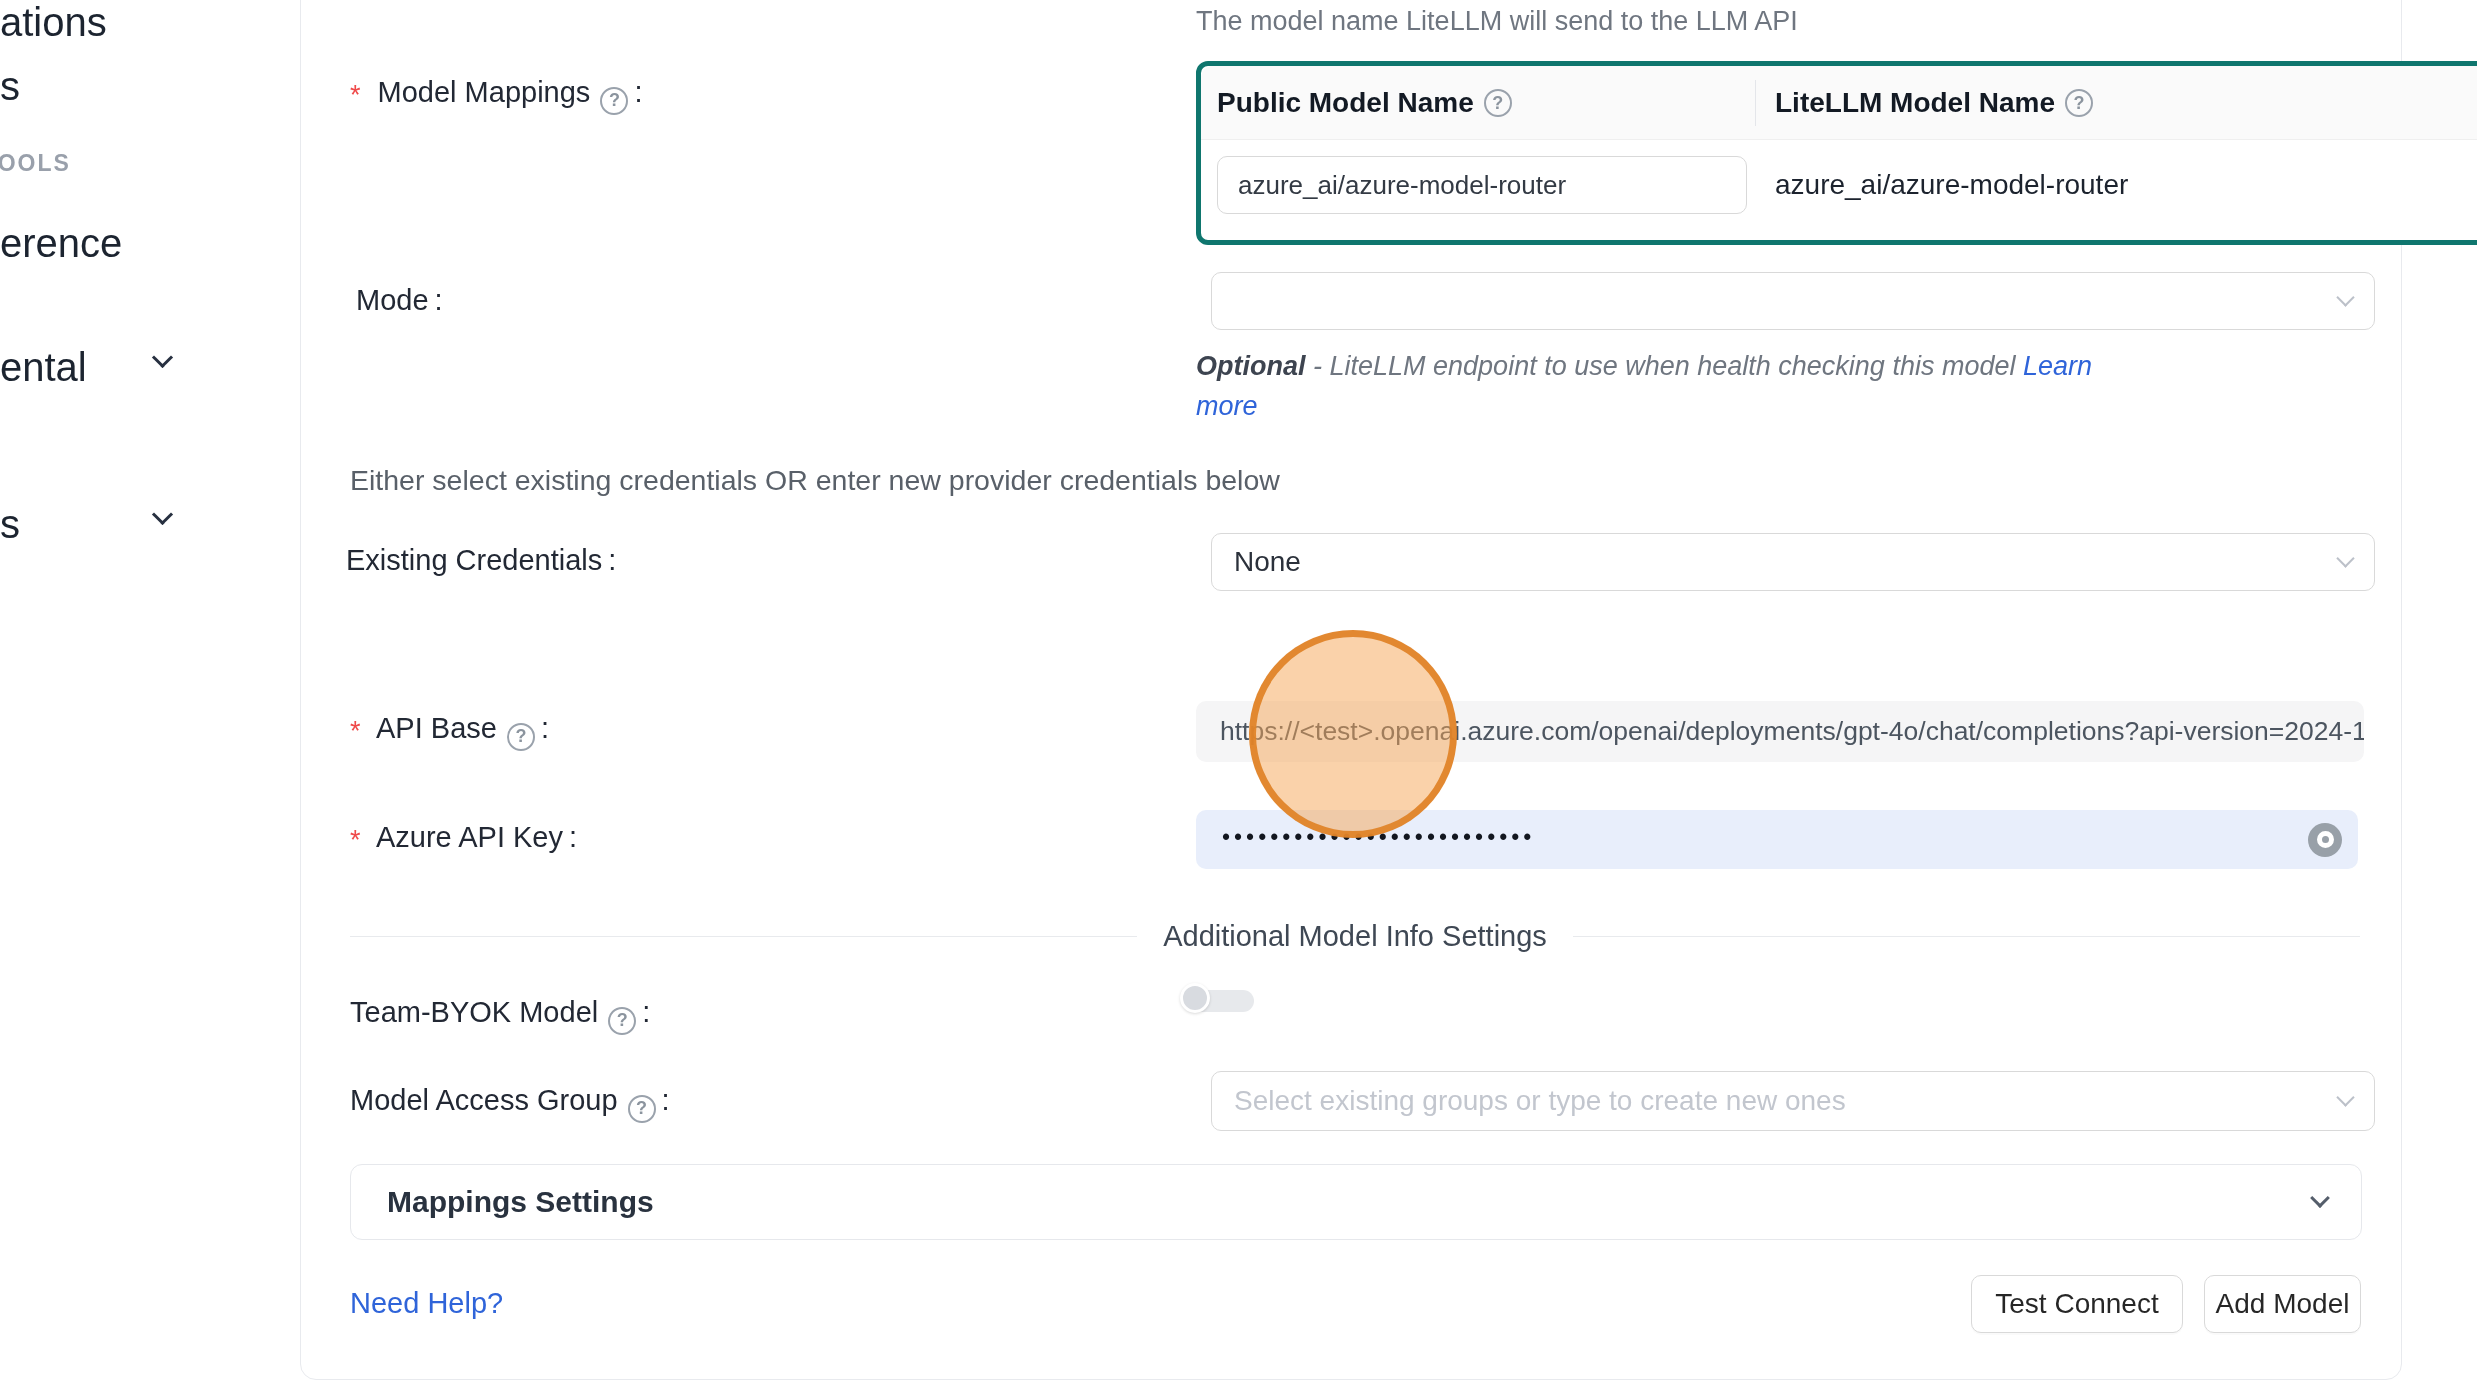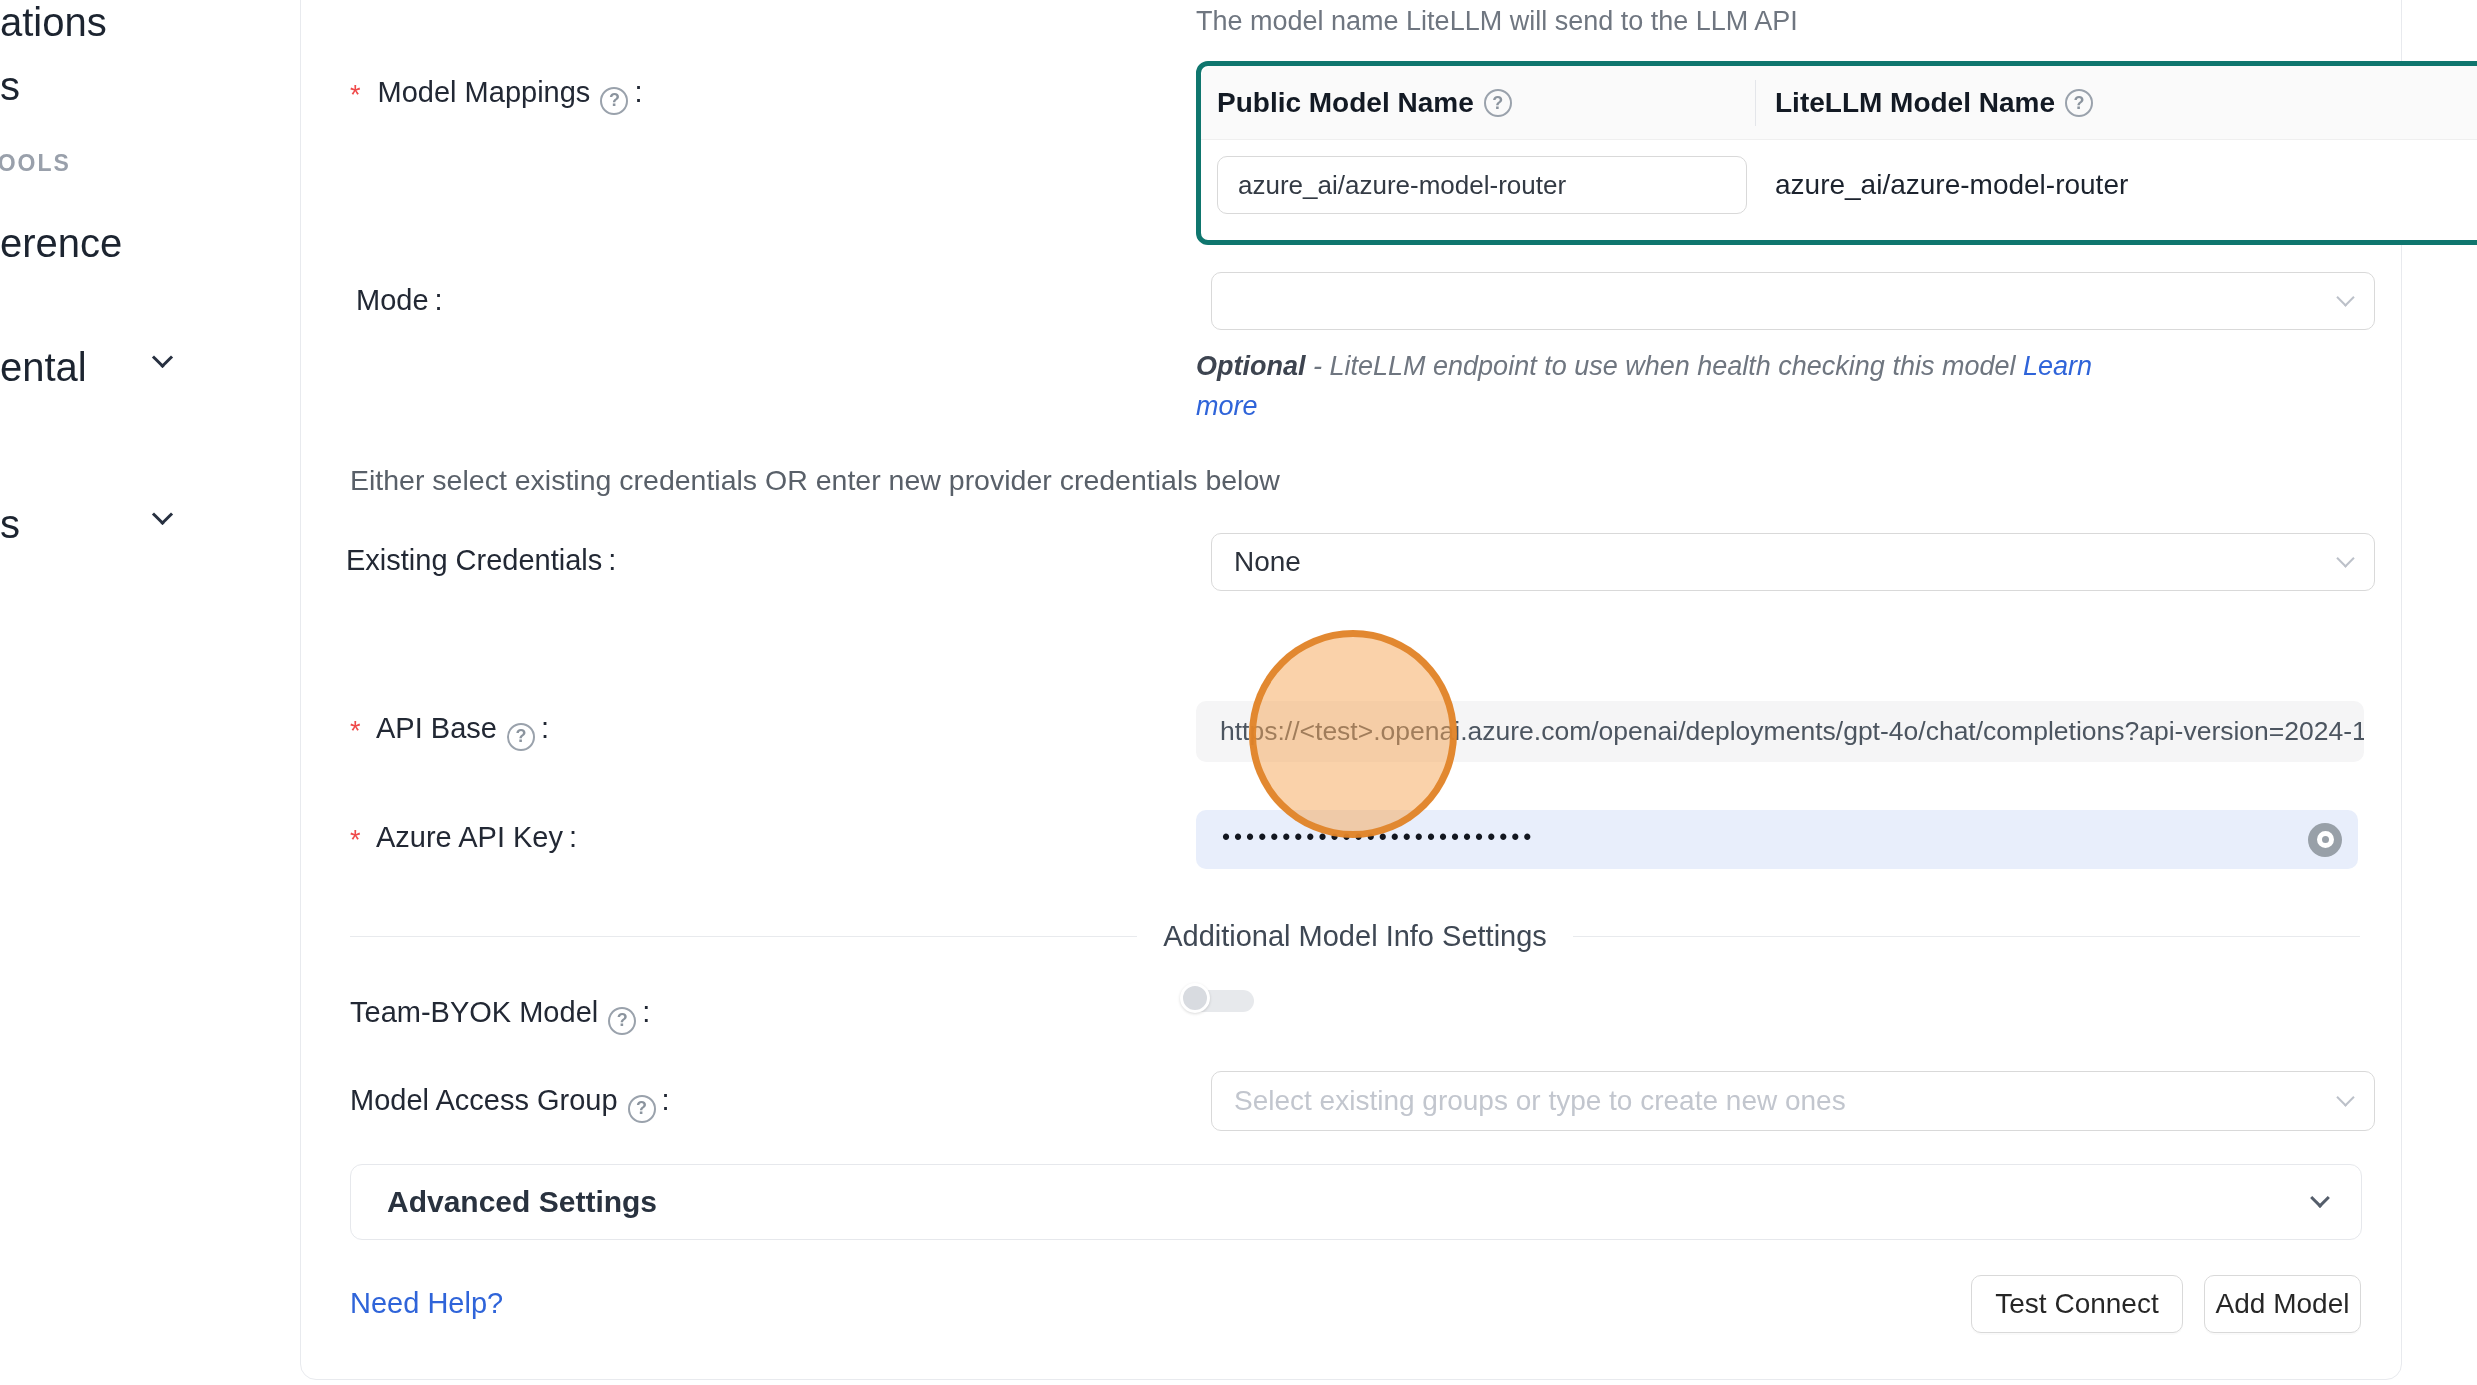--- a/index.html
+++ b/index.html
@@ -175,7 +175,7 @@
   </div>
 
   <div class="adv-panel">
-    <span class="adv-title">Advanced Settings</span>
+    <span class="adv-title">Mappings Settings</span>
     <span class="adv-chev"></span>
   </div>
 

